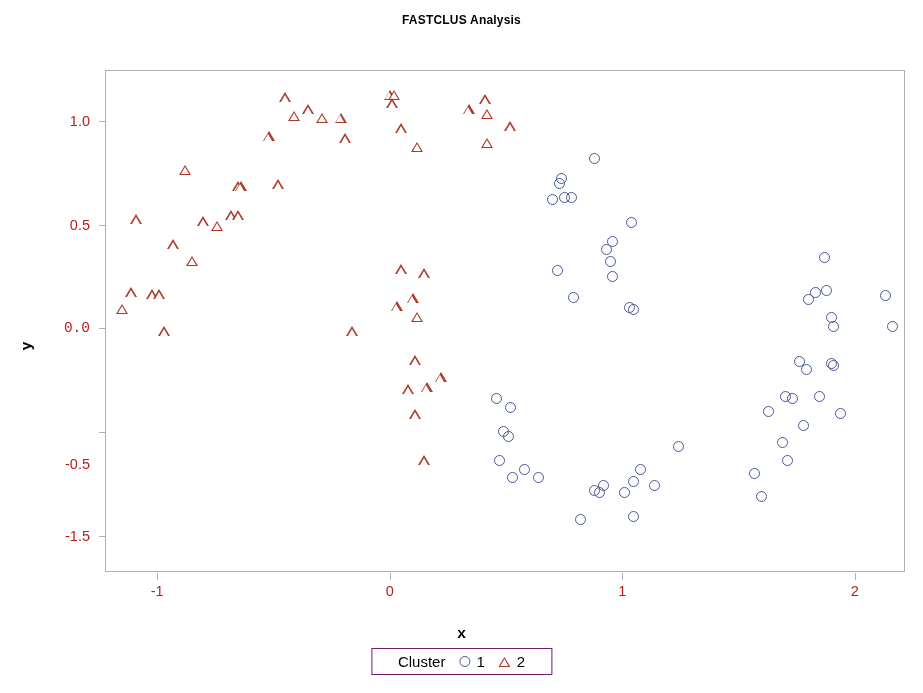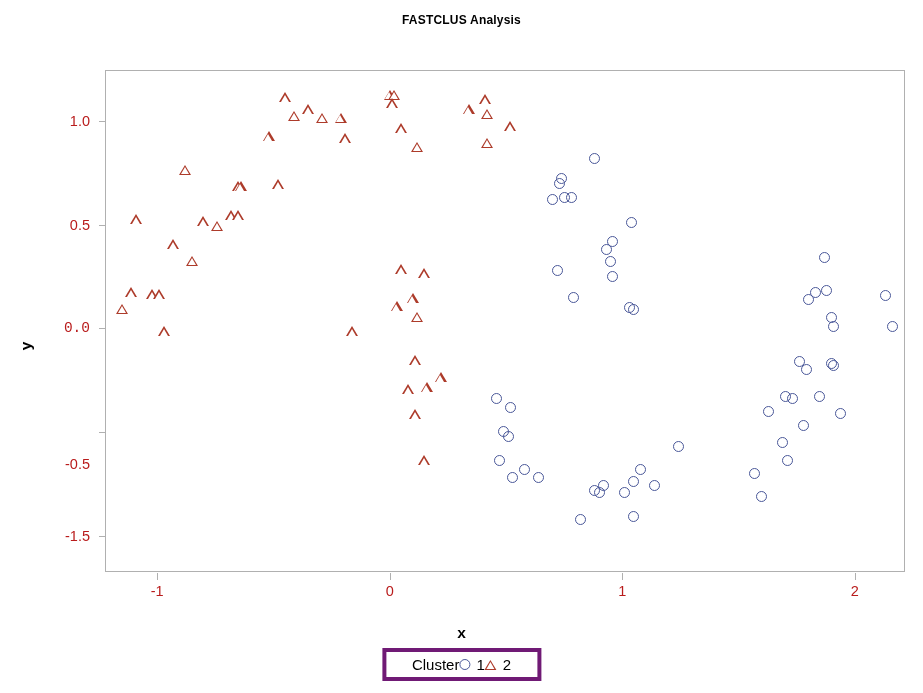--- a/index.html
+++ b/index.html
@@ -31,8 +31,8 @@
   #ylabel{left:22px;top:346px;transform:translateY(-50%) rotate(-90deg);transform-origin:center;}
 
   .legend{position:absolute;left:50%;transform:translateX(-50%);top:648px;
-          border:4px solid #701a75;background:#fff;padding:4px 26px;
-          display:flex;align-items:center;}
+          border:1px solid #701a75;background:#fff;padding:4px 26px;
+          display:flex;align-items:center;gap:14px;}
   .legend-title{font-size:15px;color:#000;}
   .legend-item{display:flex;align-items:center;gap:6px;}
   .legend-label{font-size:15px;color:#000;}

